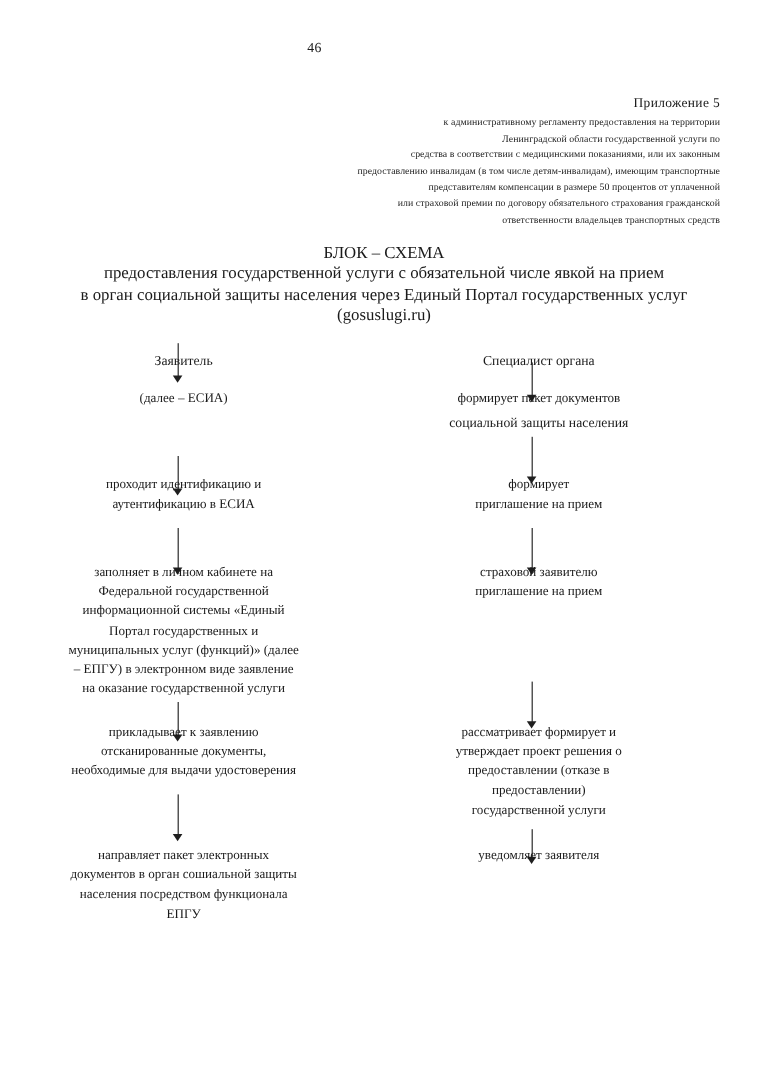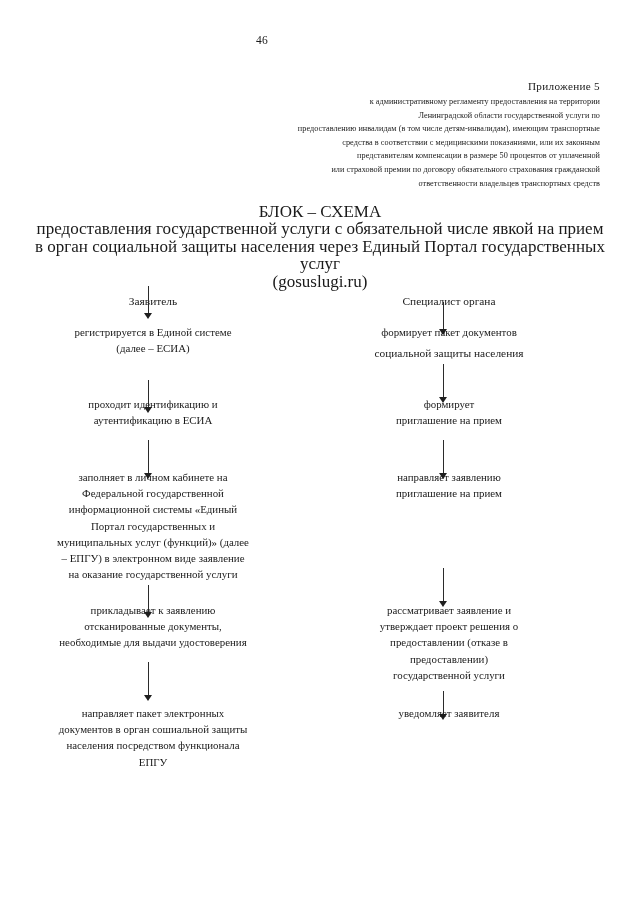--- a/index.html
+++ b/index.html
@@ -131,8 +131,8 @@
     <div class="appendix-title">Приложение  5</div>
     <span class="hline">к административному регламенту предоставления на территории</span>
     <span class="hline">Ленинградской области  государственной услуги по</span>
+    <span class="hline">средства в соответствии с медицинскими показаниями, или их законным</span>
     <span class="hline">предоставлению инвалидам (в том числе детям-инвалидам), имеющим транспортные</span>
-    <span class="hline">средства в соответствии с медицинскими показаниями, или их законным</span>
     <span class="hline">представителям компенсации в размере 50 процентов от уплаченной</span>
     <span class="hline">или страховой премии по договору обязательного  страхования гражданской</span>
     <span class="hline">ответственности  владельцев транспортных средств</span>

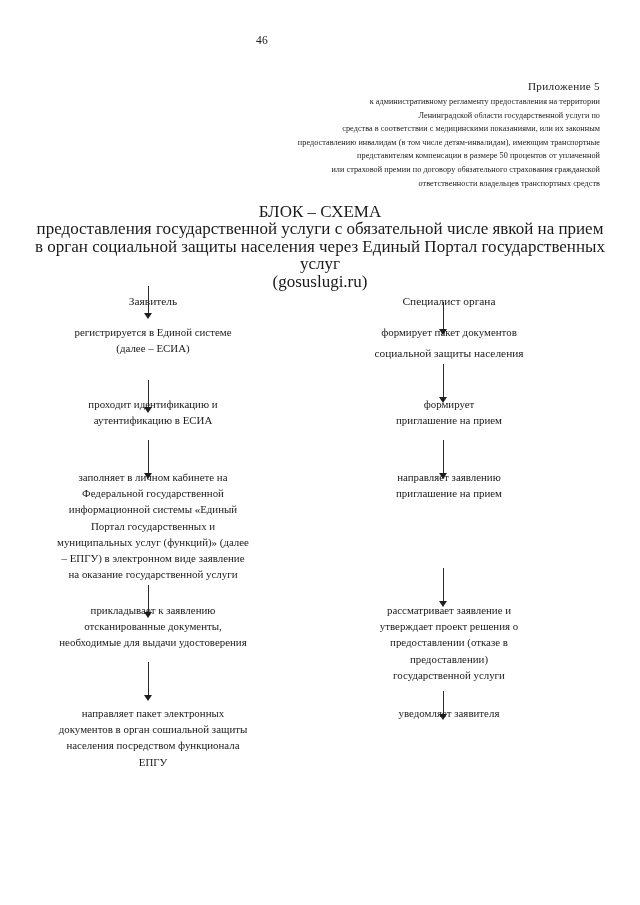--- a/index.html
+++ b/index.html
@@ -65,7 +65,7 @@
     left: 20px;
     width: 600px;
     text-align: center;
-    font-size: 17px;
+    font-size: 14px;
     line-height: 17.4px;
   }
   .chart-title .tline { display: block; }

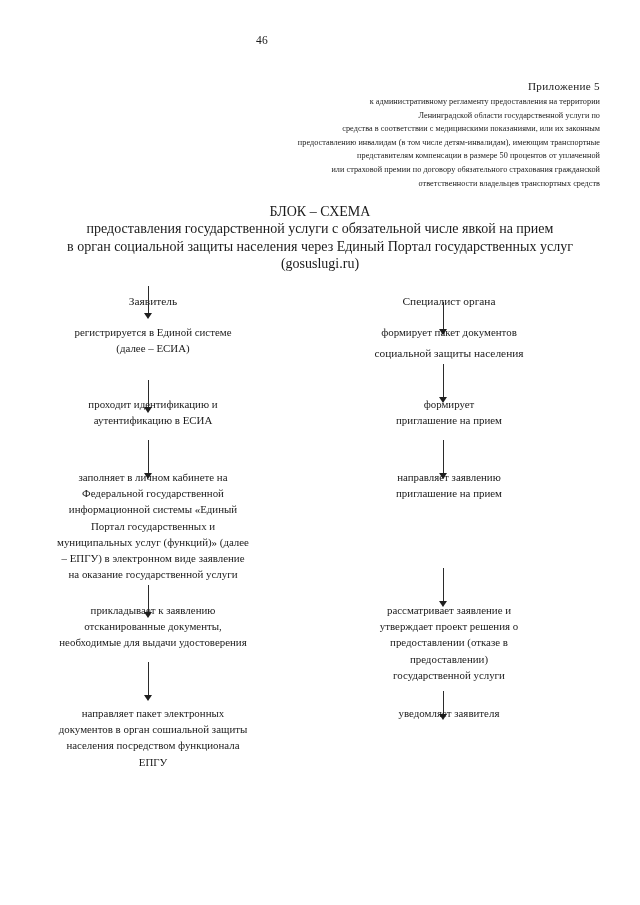--- a/index.html
+++ b/index.html
@@ -157,7 +157,6 @@
     </div>
 
     <div class="node" style="top:66px;">
-      <span class="nl">регистрируется в Единой системе</span>
       <span class="nl">(далее – ЕСИА)</span>
     </div>
 

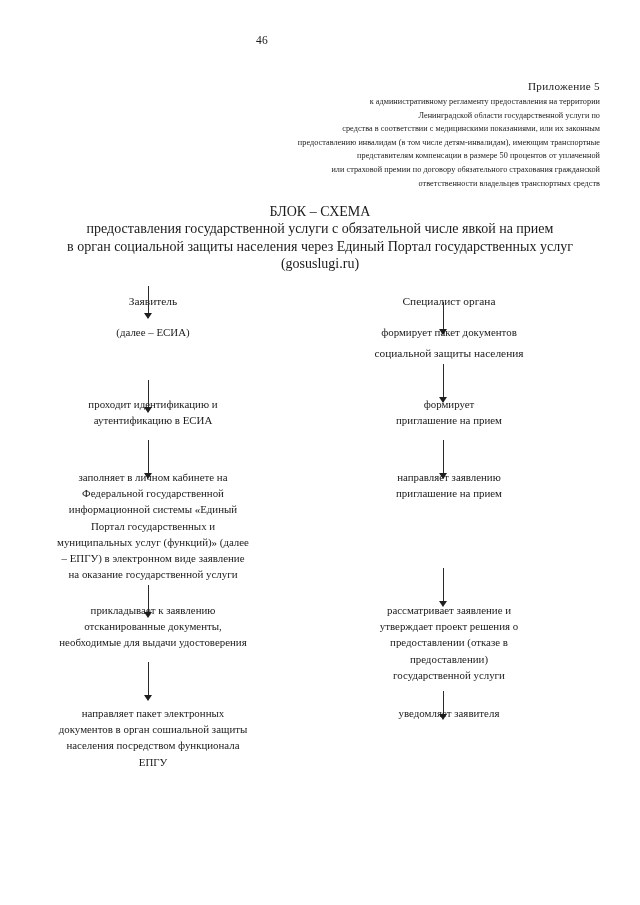--- a/index.html
+++ b/index.html
@@ -242,7 +242,7 @@
     </div>
 
     <div class="node" style="top:211px;">
-      <span class="nl">направляет заявлению</span>
+      <span class="nl">страховой заявителю</span>
       <span class="nl">приглашение на прием</span>
     </div>
 

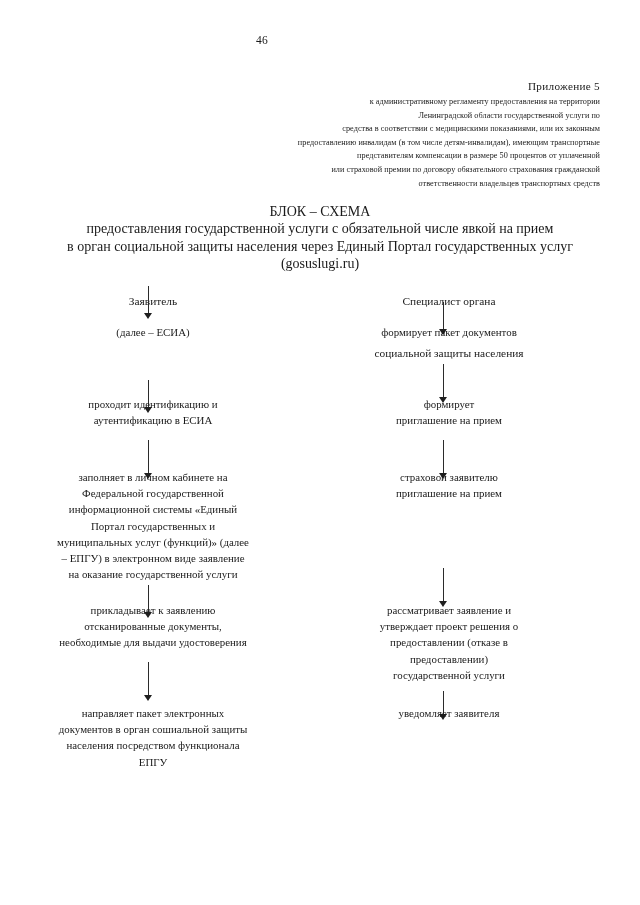--- a/index.html
+++ b/index.html
@@ -252,7 +252,7 @@
     </div>
 
     <div class="node" style="top:344px;">
-      <span class="nl">рассматривает заявление и</span>
+      <span class="nl">рассматривает формирует и</span>
       <span class="nl">утверждает проект решения о</span>
       <span class="nl">предоставлении (отказе в</span>
       <span class="nl">предоставлении)</span>

